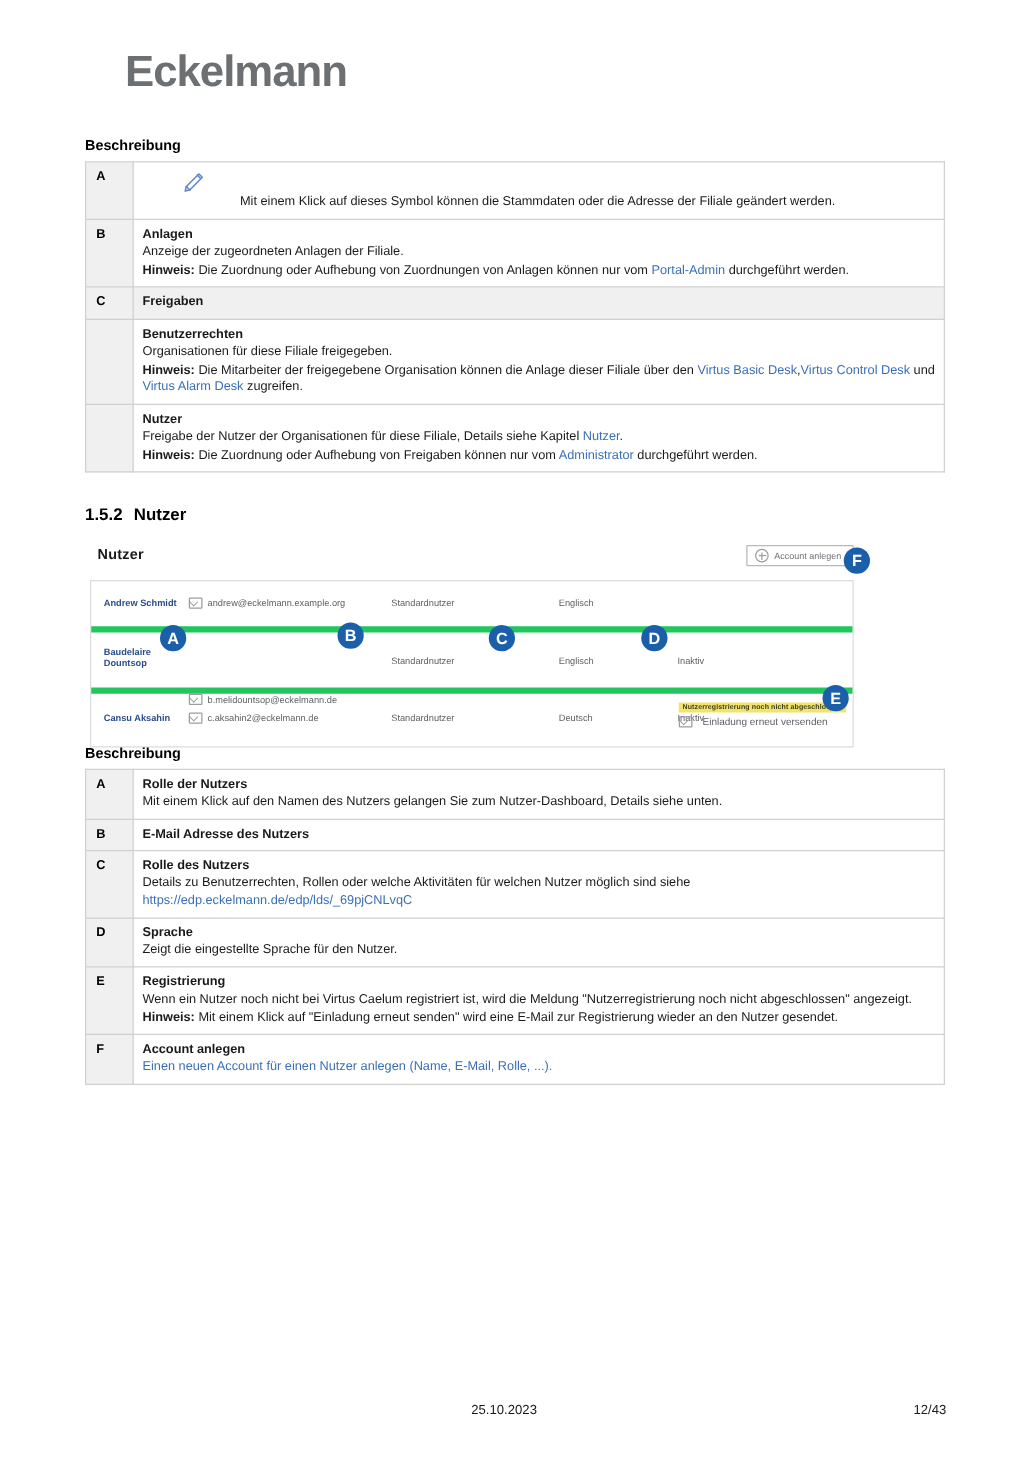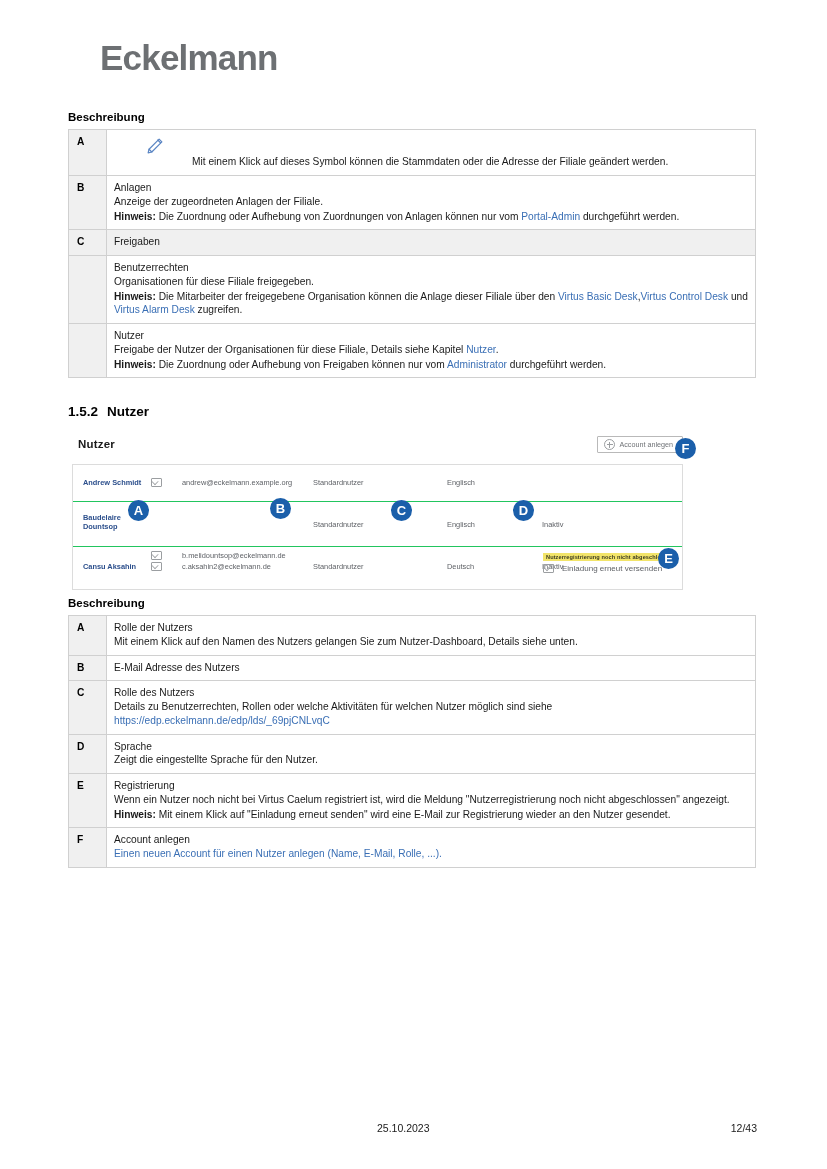--- a/index.html
+++ b/index.html
@@ -83,7 +83,7 @@
   }
   .desc-table tr.shaded td { background: #f0f0f0; }
   .desc-table .bold { font-weight: bold; }
-  .desc-table .lead { font-weight: normal; display: block; }
+  .desc-table .lead { font-weight: bold; display: block; }
   .lnk { color: #3a6fb5; }
   .para { margin: 0; }
   .para + .para { margin-top: 1px; }

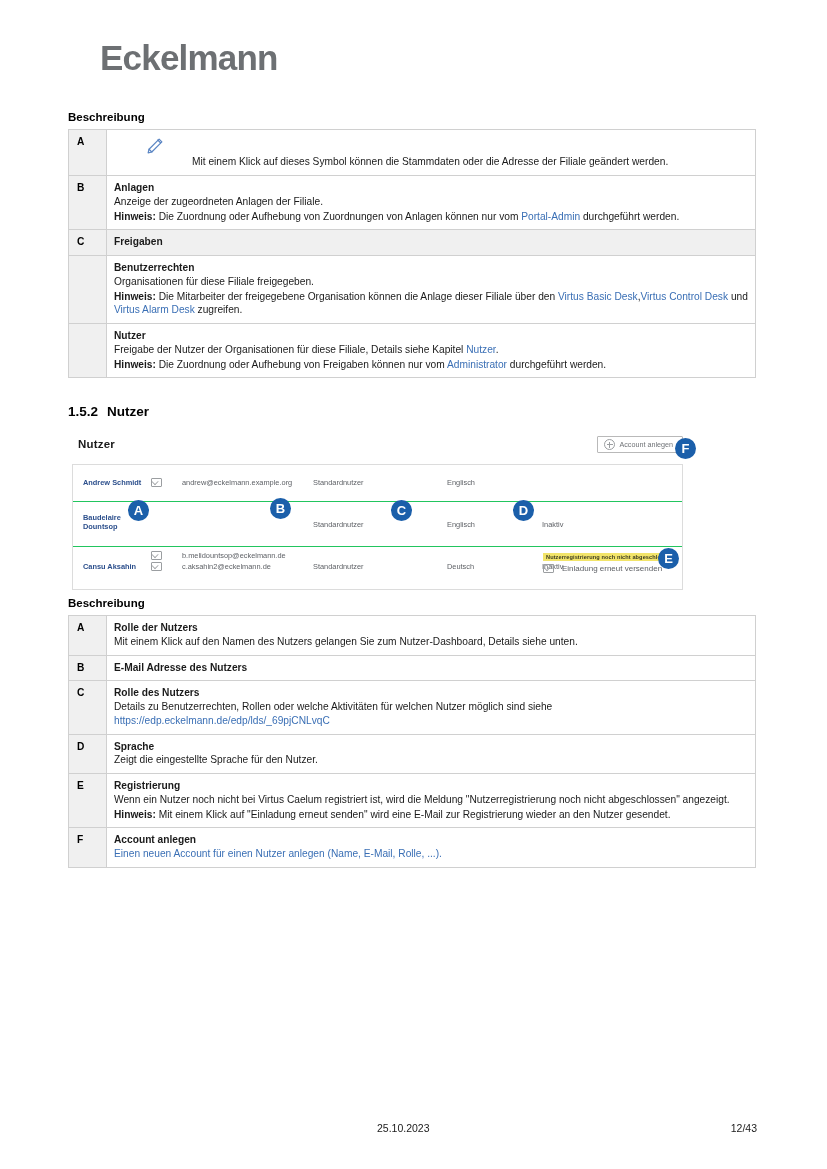--- a/index.html
+++ b/index.html
@@ -169,7 +169,7 @@
   }
   .shot-row {
     position: relative;
-    border-bottom: 1px solid #22c55e;
+    border-bottom: 5px solid #22c55e;
     height: 36px;
   }
   .shot-row:last-child { border-bottom: none; height: 42px; }

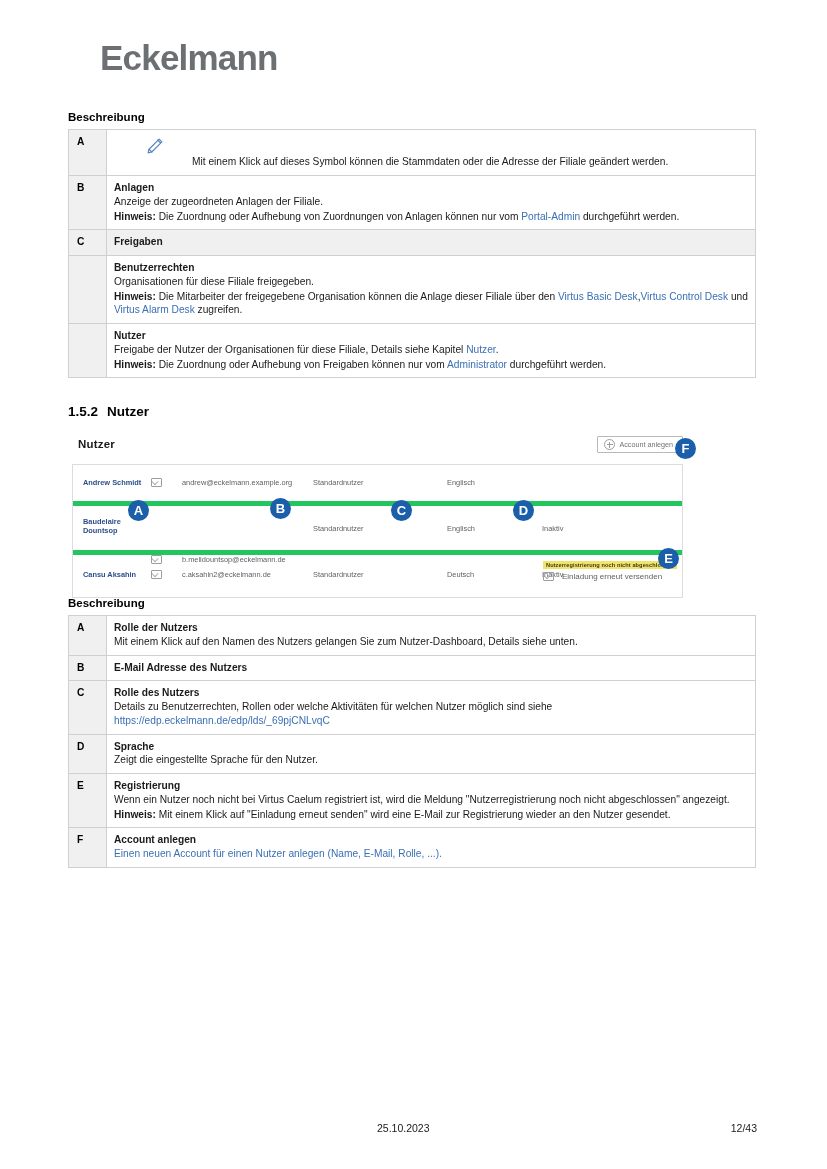--- a/index.html
+++ b/index.html
@@ -182,7 +182,7 @@
     white-space: nowrap;
   }
   .c-name { left: 10px; color: #2c4f8c; font-weight: bold; font-size: 7.4px; line-height: 1.25; }
-  .c-mail { left: 78px; display: flex; align-items: center; gap: 20px; }
+  .c-mail { left: 78px; display: flex; align-items: center; gap: 4px; }
   .c-role { left: 240px; }
   .c-lang { left: 374px; }
   .c-state { left: 452px; padding-left: 17px; }

